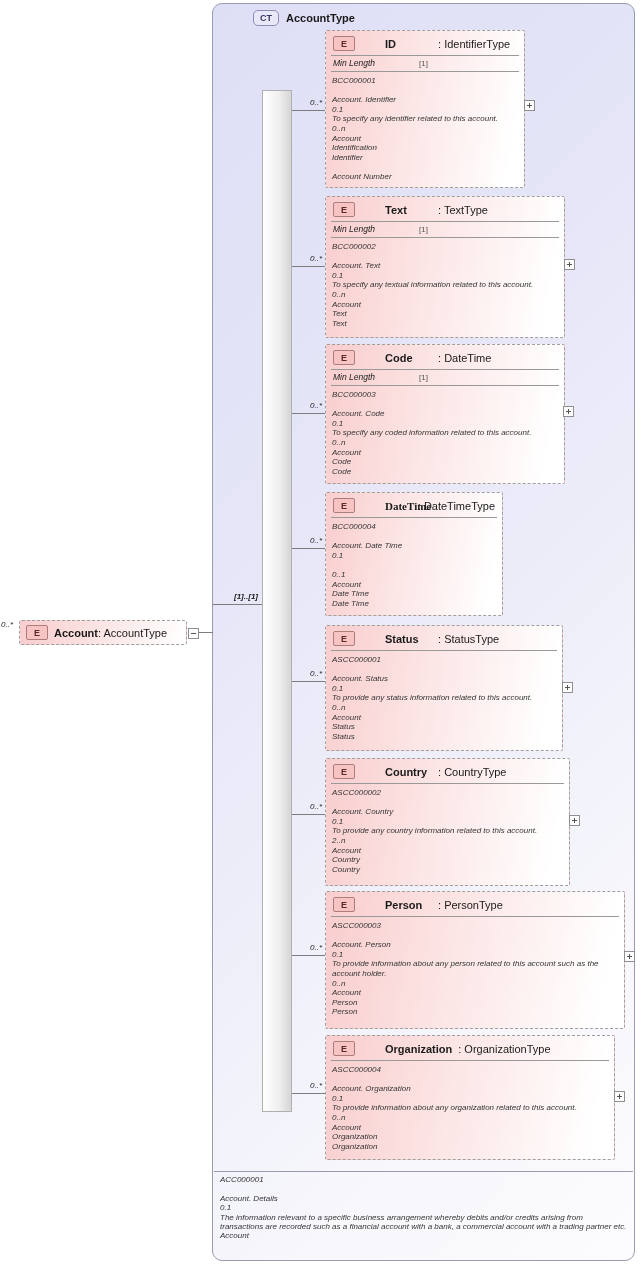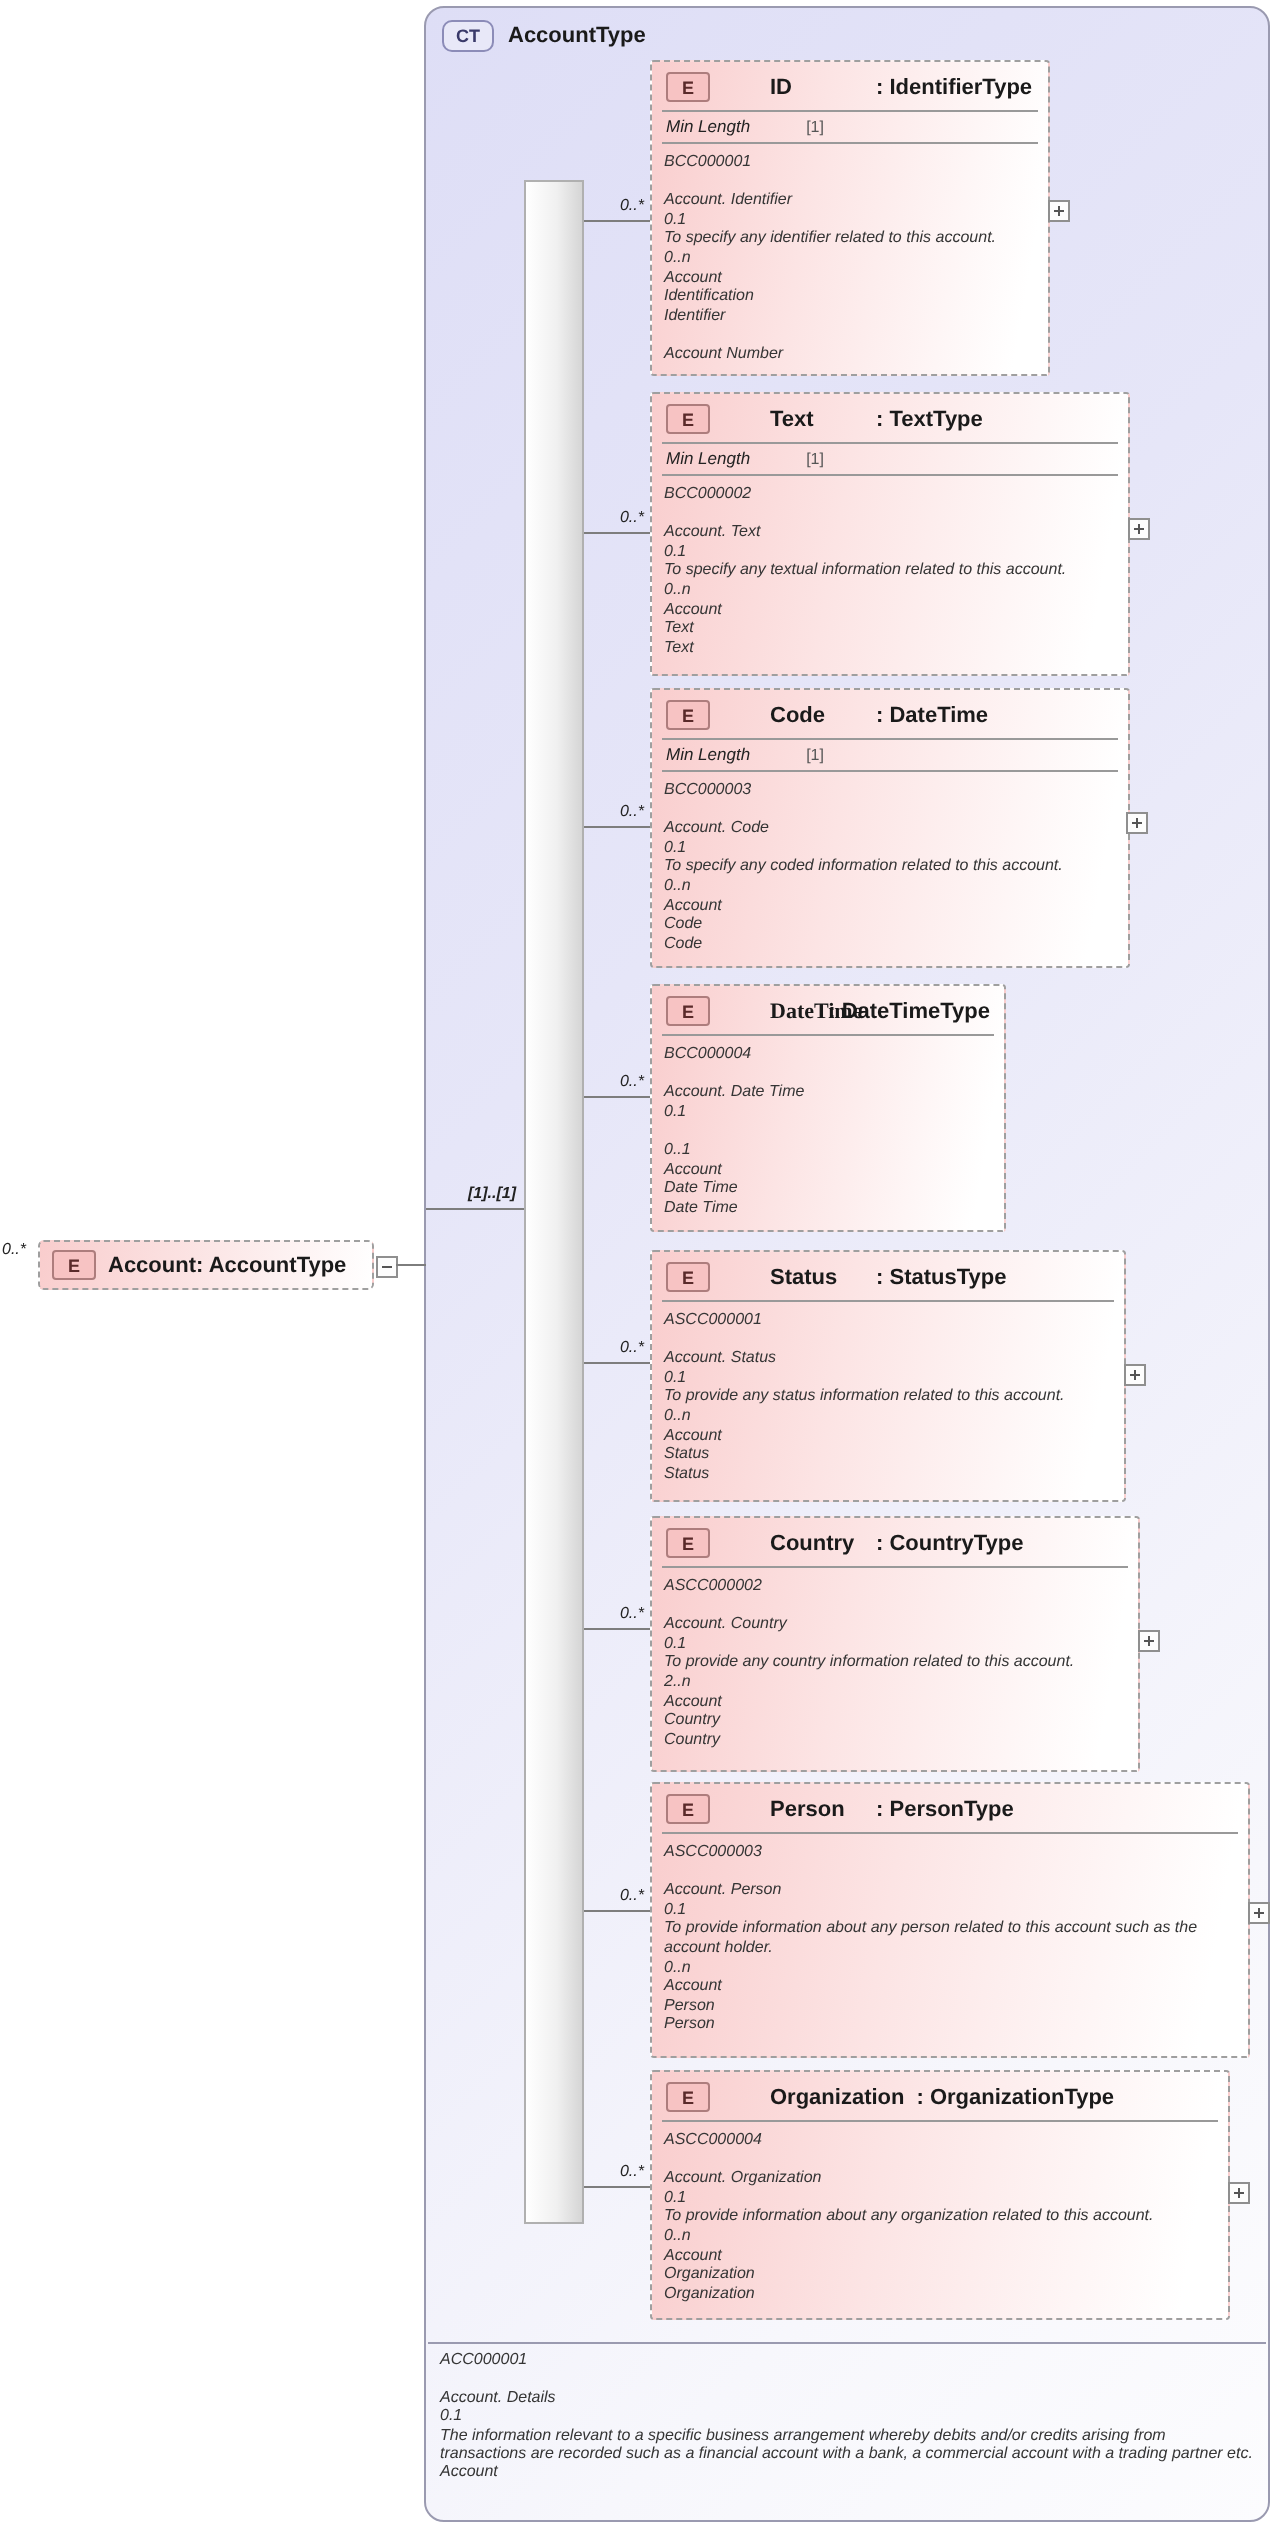--- a/index.html
+++ b/index.html
@@ -12,7 +12,7 @@
     box-sizing:border-box;}
   .ct-header{position:absolute;left:8px;top:6px;display:flex;align-items:center;gap:7px;}
   .ct-badge{width:24px;height:14px;border:1px solid #8c8cb8;border-radius:5px;background:#e8e8f8;
-    color:#3a3a6a;font-size:9px;font-weight:bold;display:flex;align-items:center;justify-content:center;}
+    color:#3a3a6a;font-size:9px;font-weight:bold;display:flex;align-items:center;justify-content:center;margin-left:32px;}
   .ct-title{font-size:11px;font-weight:bold;color:#1a1a1a;}
 
   

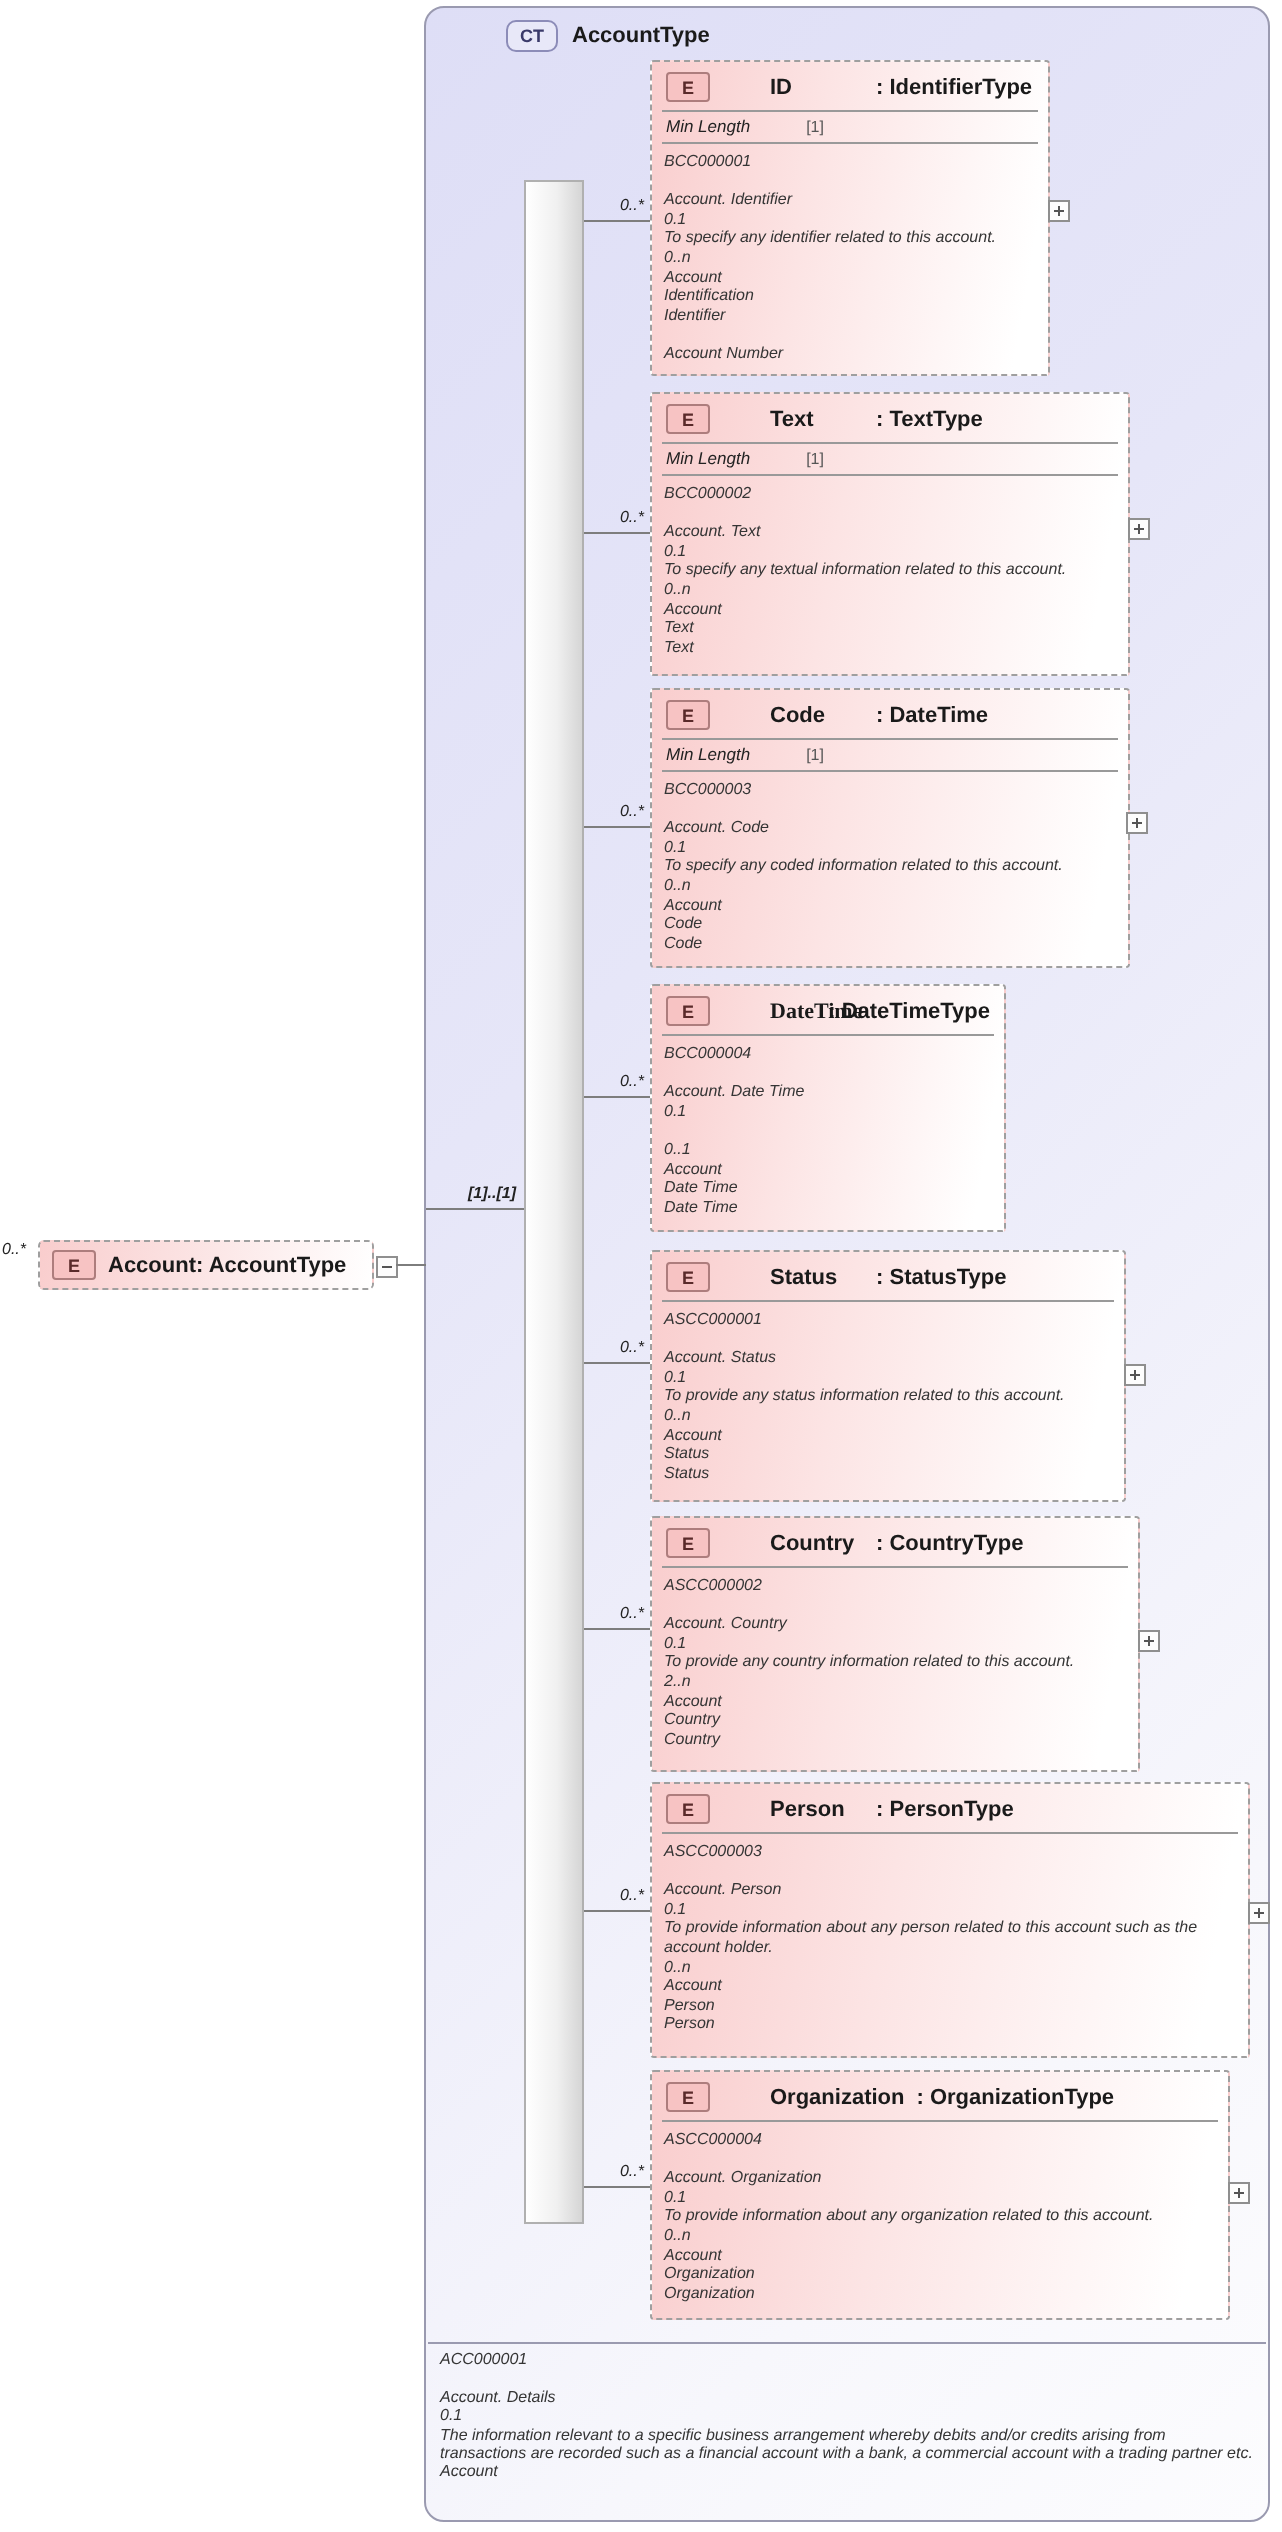--- a/index.html
+++ b/index.html
@@ -27,7 +27,7 @@
   .e-badge{width:20px;height:13px;flex:0 0 auto;border:1px solid #ad7d7d;border-radius:2px;background:#f7c3c3;
     color:#5a2a2a;font-size:9px;font-weight:bold;display:flex;align-items:center;justify-content:center;}
   .ename{font-size:11px;font-weight:bold;color:#1a1a1a;min-width:47px;padding-left:24px;}
-  .etype{font-size:11px;font-weight:bold;color:#1a1a1a;white-space:nowrap;}
+  .etype{font-size:11px;font-weight:normal;color:#1a1a1a;white-space:nowrap;}
   .etype::before{content:": ";}
   .esep{height:0;border-top:1px solid #999;margin:0 5px;}
   .efacet{display:flex;gap:28px;padding:2px 7px 3px 7px;align-items:baseline;}

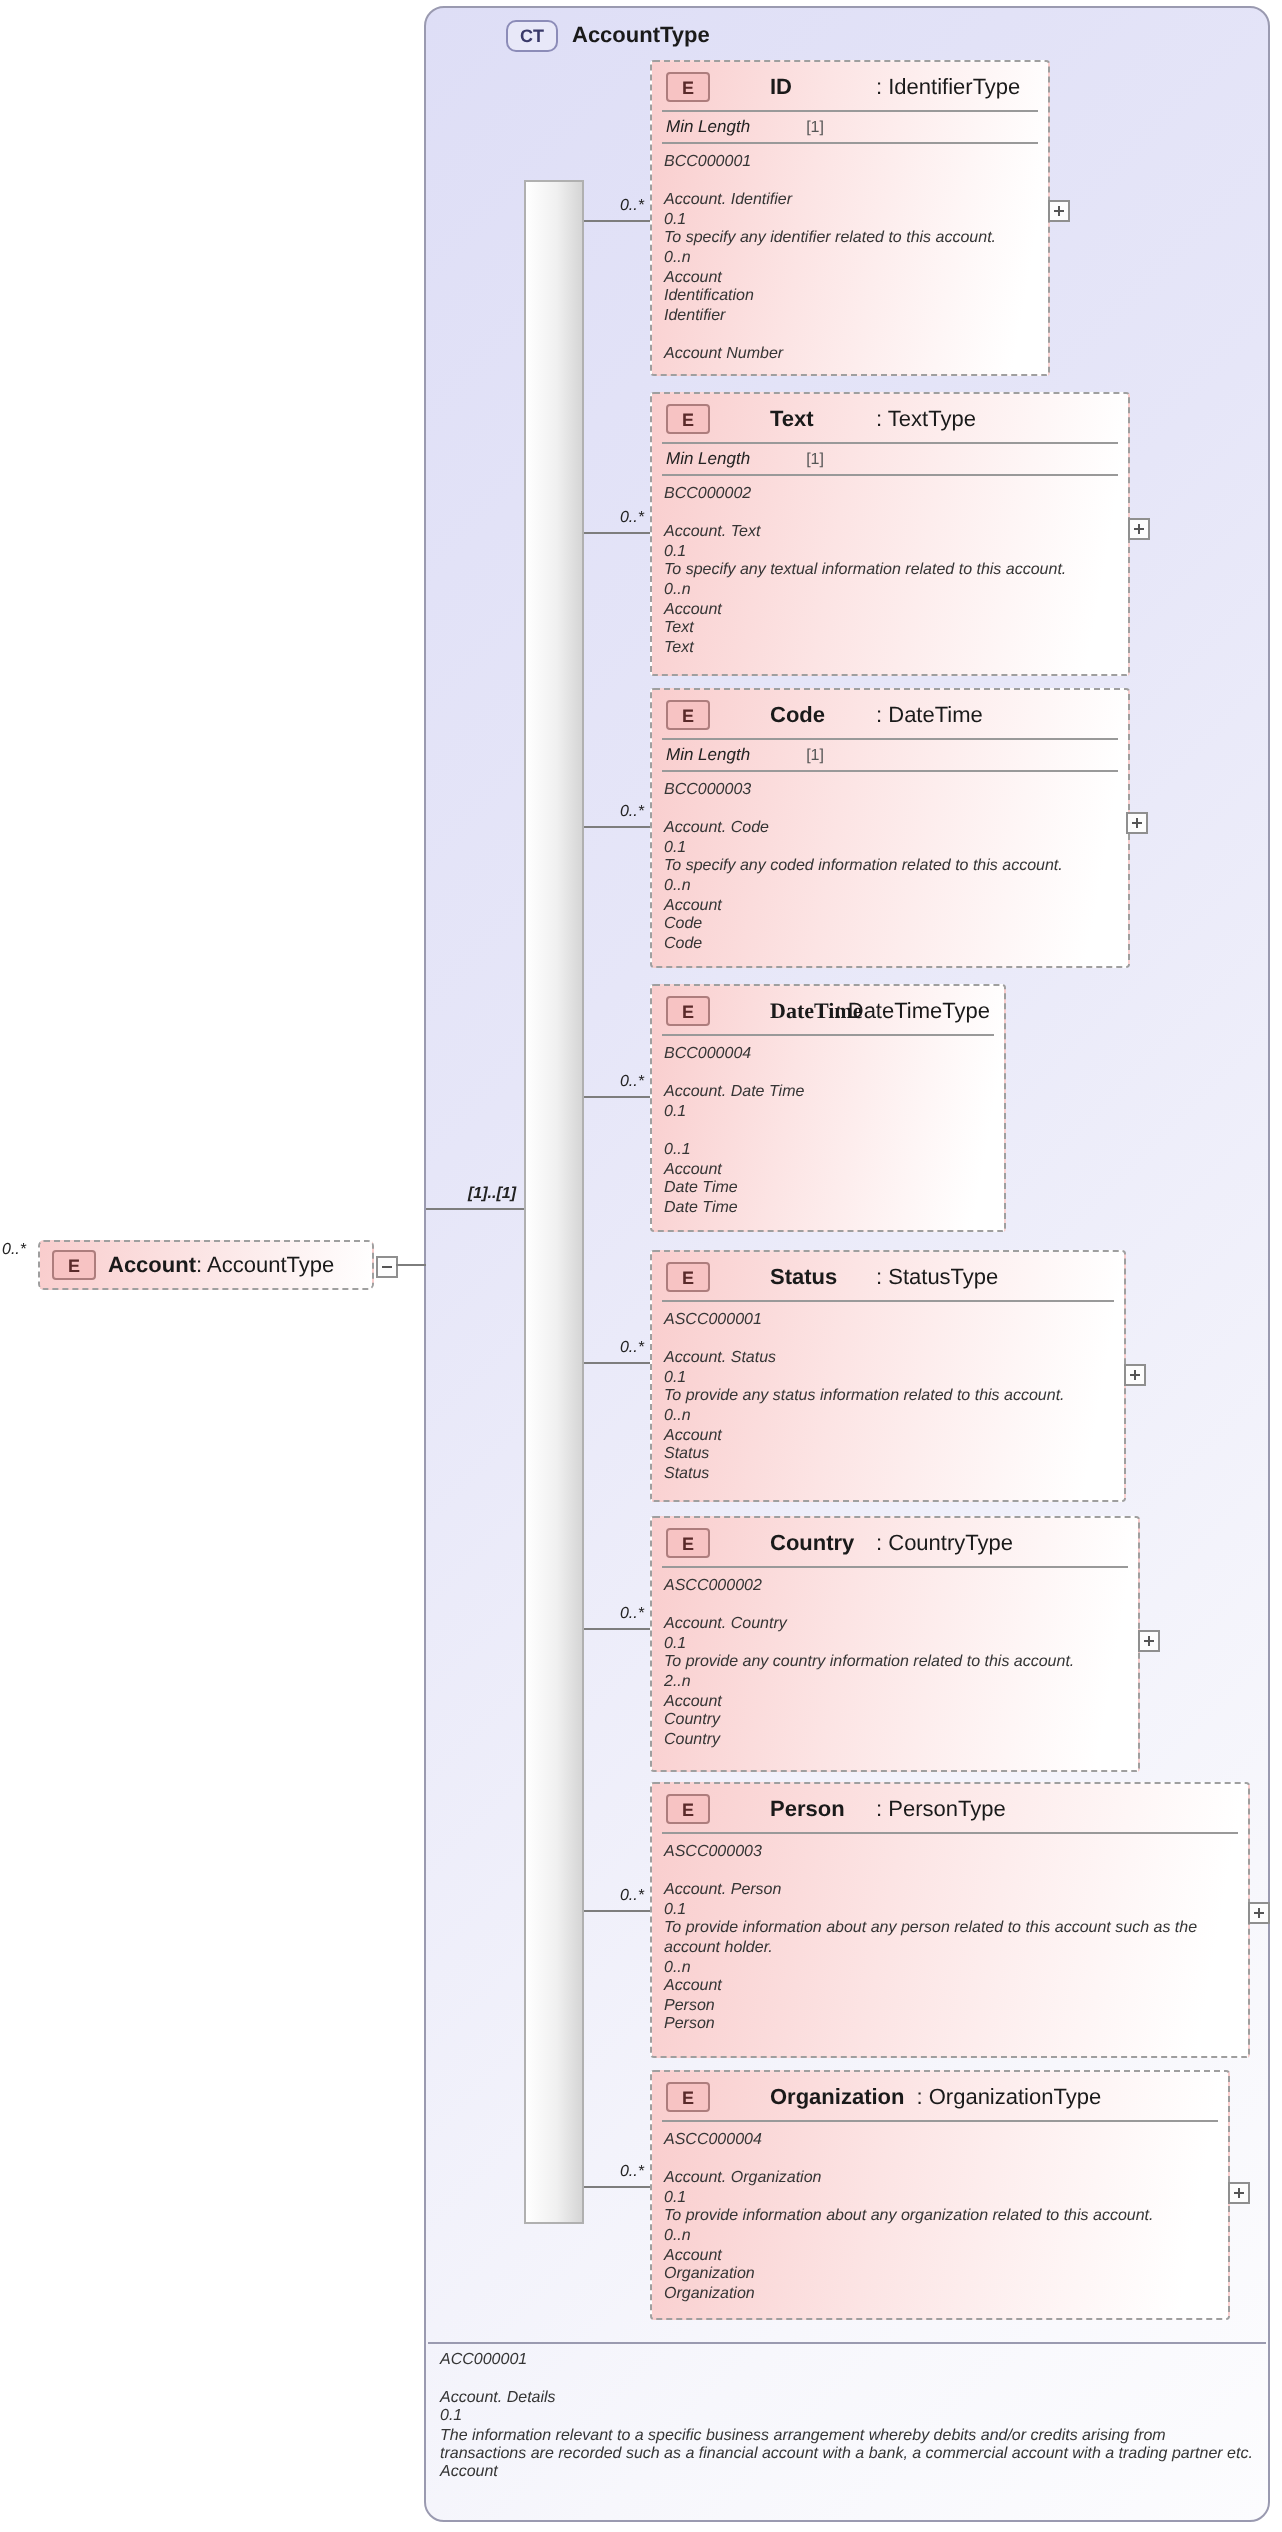--- a/index.html
+++ b/index.html
@@ -30,7 +30,7 @@
   .etype{font-size:11px;font-weight:normal;color:#1a1a1a;white-space:nowrap;}
   .etype::before{content:": ";}
   .esep{height:0;border-top:1px solid #999;margin:0 5px;}
-  .efacet{display:flex;gap:28px;padding:2px 7px 3px 7px;align-items:baseline;}
+  .efacet{display:flex;gap:44px;padding:2px 7px 3px 7px;align-items:baseline;}
   .efacet-label{font-size:8.5px;font-style:italic;color:#222;}
   .efacet-value{font-size:8px;color:#555;}
   .ebody{padding:4px 6px;font-size:8px;font-style:italic;color:#353535;line-height:9.6px;white-space:pre-line;}

